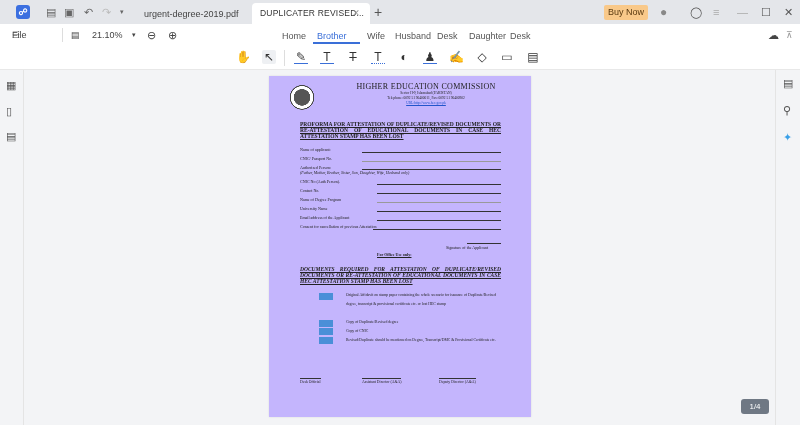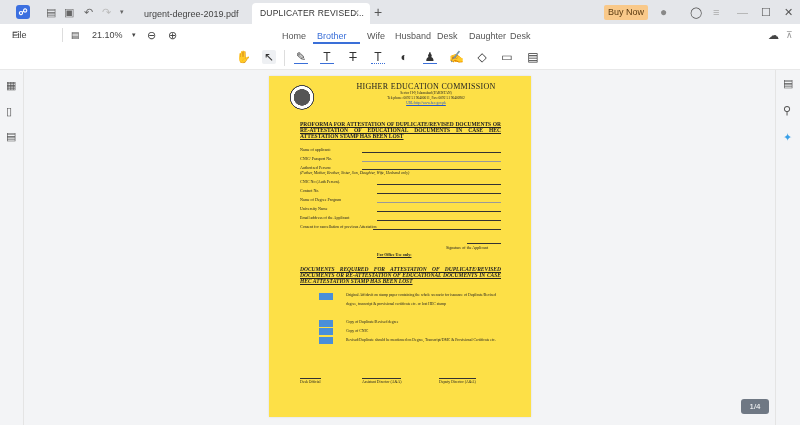--- a/index.html
+++ b/index.html
@@ -25,7 +25,7 @@
 .leftbar{position:absolute;left:0;top:70px;width:24px;height:355px;background:#f3f4f6;border-right:1px solid #e4e4e4}
 .rightbar{position:absolute;left:775px;top:70px;width:25px;height:355px;background:#f3f4f6;border-left:1px solid #e4e4e4}
 .side-ic{position:absolute;font-size:11px;color:#555;line-height:12px}
-.page{position:absolute;left:269px;top:76px;width:262px;height:341px;background:#fde047;box-shadow:0 0 2px rgba(0,0,0,.1);font-family:"Liberation Serif",serif;color:#222}
+.page{position:absolute;left:269px;top:76px;width:262px;height:341px;background:#c4b5fd;box-shadow:0 0 2px rgba(0,0,0,.1);font-family:"Liberation Serif",serif;color:#222}
 .logo{position:absolute;left:20px;top:6px;width:26px;height:28px;border-radius:50%;background:radial-gradient(circle at 50% 55%,#555 0,#555 40%,#fff 42%,#fff 55%,#444 57%,#444 60%,transparent 62%)}
 .hdr-title{position:absolute;left:62px;top:6px;width:190px;text-align:center;font-size:8px;letter-spacing:.3px}
 .hdr-line{position:absolute;left:62px;width:190px;text-align:center;font-size:3.5px}

